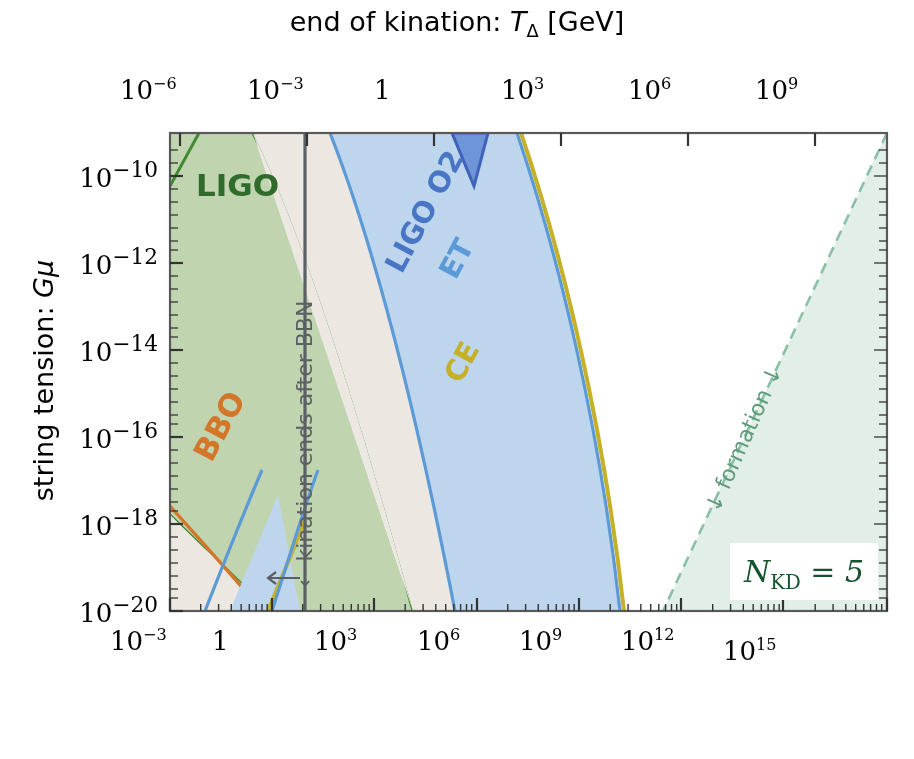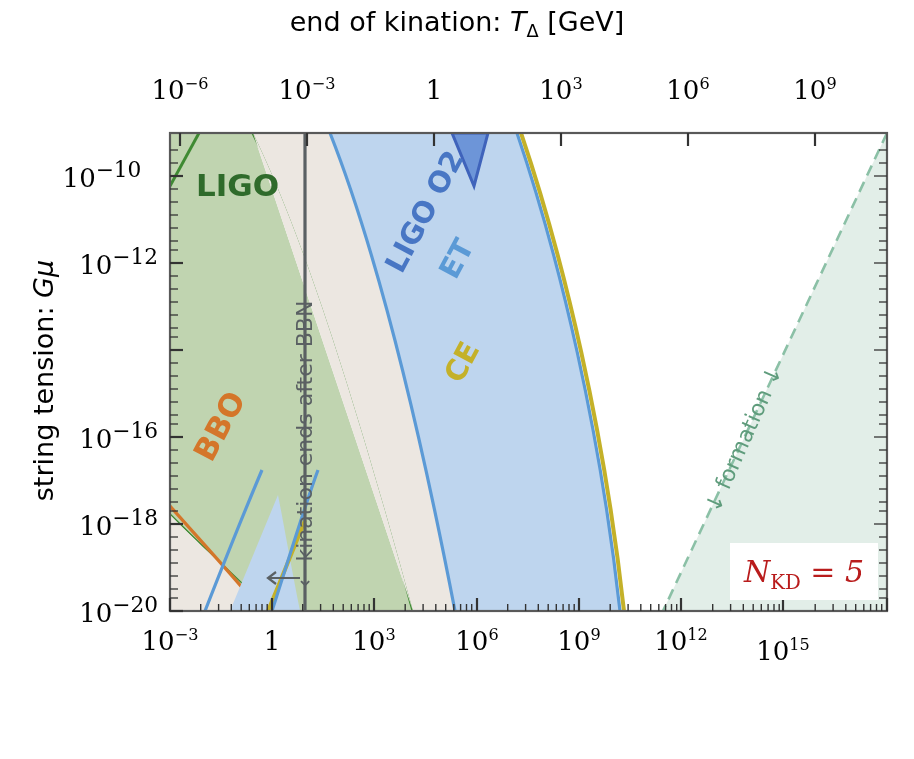--- a/index.html
+++ b/index.html
@@ -47,7 +47,6 @@
     font-size: 26px;
     color: #000000;
     white-space: nowrap;
-    text-align: center;
   }
   .tick-label sup {
     font-size: 0.62em;

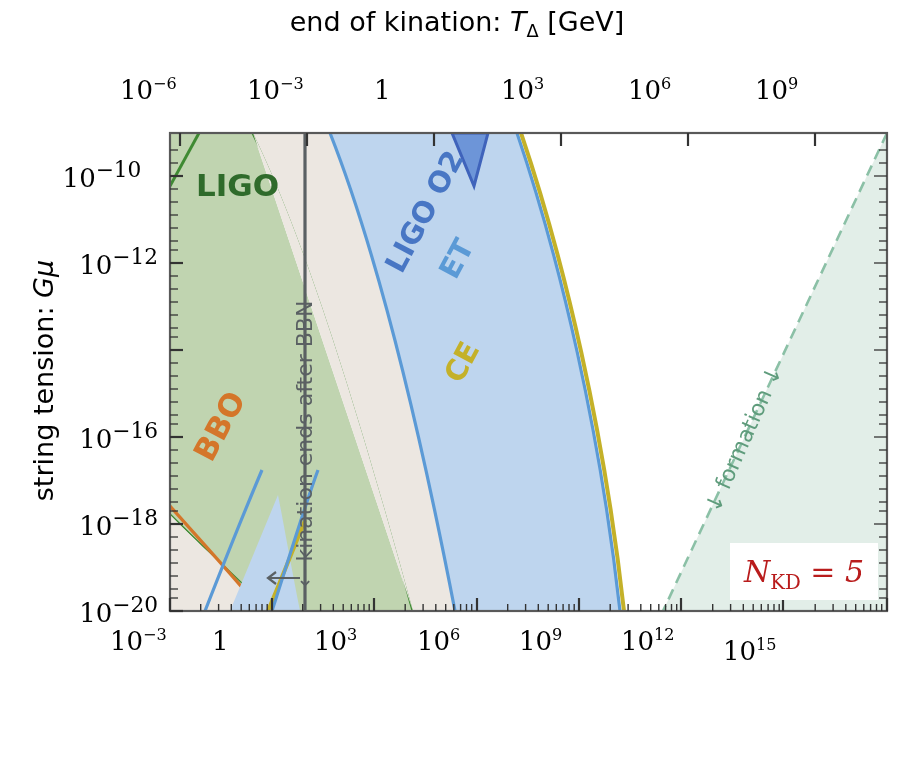--- a/index.html
+++ b/index.html
@@ -171,7 +171,7 @@
   <div class="tick-label" style="left:621px; top:626px; width:120px;">10<sup>12</sup></div>
   <div class="tick-label" style="left:723px; top:636px; width:120px;">10<sup>15</sup></div>
 
-  <div class="ytick-label" style="left:32px; top:157px; width:140px;text-align:center;">10<sup>−10</sup></div>
+  <div class="ytick-label" style="left:18px; top:157px; width:140px;">10<sup>−10</sup></div>
   <div class="ytick-label" style="left:18px; top:244px; width:140px;">10<sup>−12</sup></div>
   <div class="ytick-label" style="left:18px; top:418px; width:140px;">10<sup>−16</sup></div>
   <div class="ytick-label" style="left:18px; top:505px; width:140px;">10<sup>−18</sup></div>

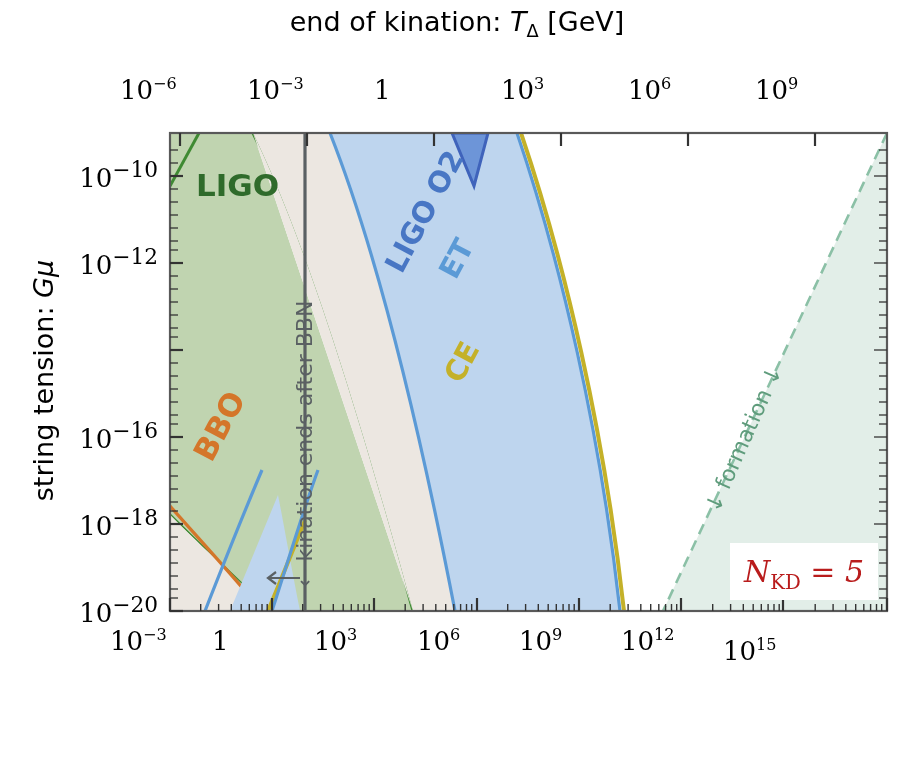--- a/index.html
+++ b/index.html
@@ -173,6 +173,7 @@
 
   <div class="ytick-label" style="left:18px; top:157px; width:140px;">10<sup>−10</sup></div>
   <div class="ytick-label" style="left:18px; top:244px; width:140px;">10<sup>−12</sup></div>
+  <div class="ytick-label" style="left:18px; top:331px; width:140px;">10<sup>−14</sup></div>
   <div class="ytick-label" style="left:18px; top:418px; width:140px;">10<sup>−16</sup></div>
   <div class="ytick-label" style="left:18px; top:505px; width:140px;">10<sup>−18</sup></div>
   <div class="ytick-label" style="left:18px; top:592px; width:140px;">10<sup>−20</sup></div>

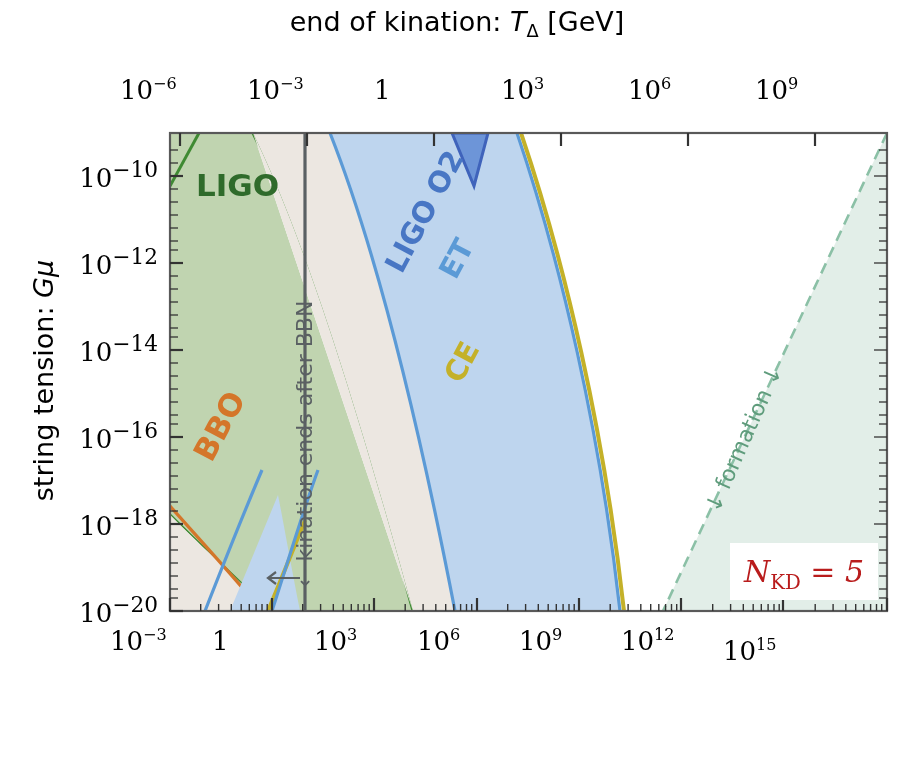--- a/index.html
+++ b/index.html
@@ -130,7 +130,7 @@
     font-family: "DejaVu Serif", serif;
     font-size: 30px;
     font-style: italic;
-    color: #b91c1c;
+    color: #14532d;
     white-space: nowrap;
   }
   #nkd-label .sub {

